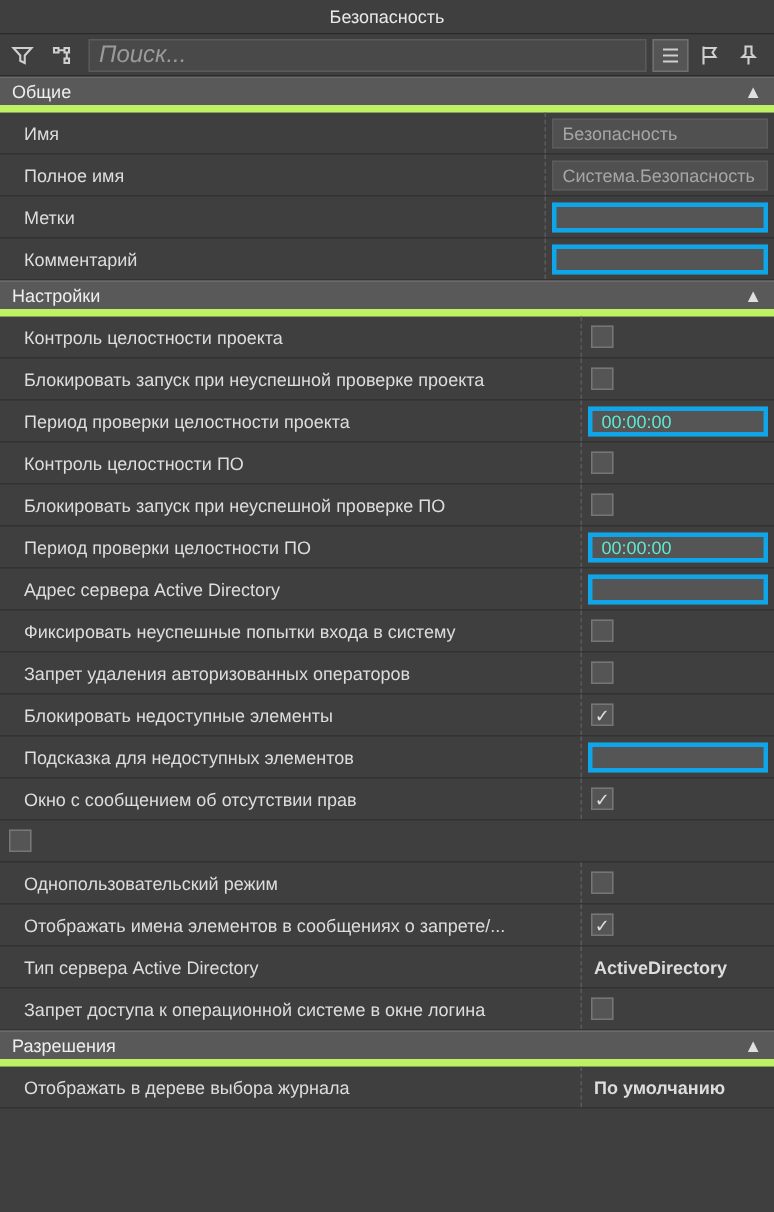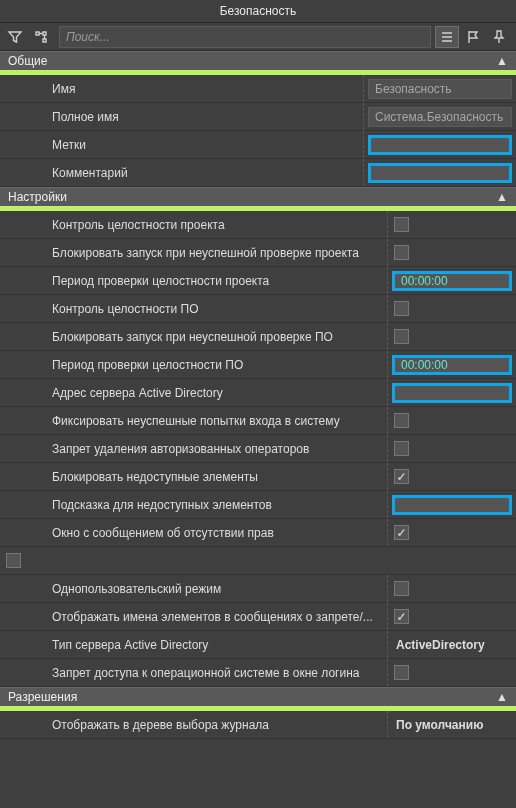--- a/index.html
+++ b/index.html
@@ -52,7 +52,7 @@
     border: 1px solid #5a5a5a;
     color: #bbb;
     padding: 0 6px;
-    font-size: 12px;
+    font-size: 16px;
     font-style: italic;
     margin: 0 4px;
     outline: none;

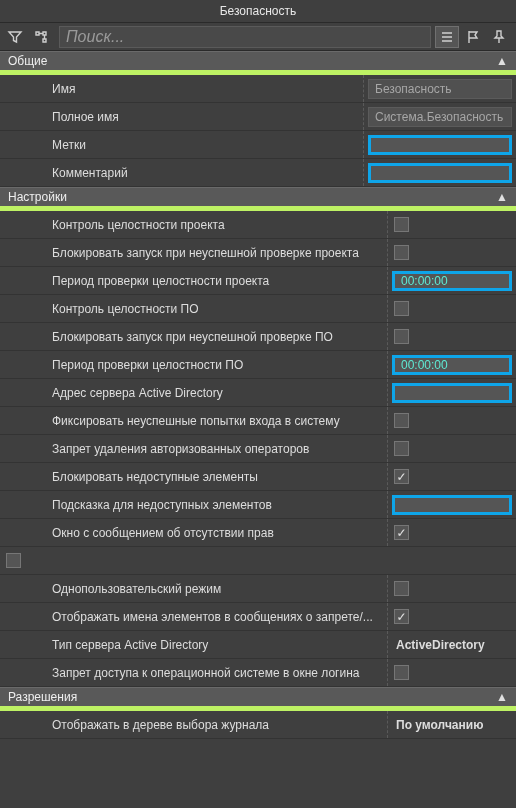--- a/index.html
+++ b/index.html
@@ -91,7 +91,7 @@
   }
   .prop-label {
     flex: 0 0 388px;
-    padding-left: 52px;
+    padding-left: 16px;
     display: flex;
     align-items: center;
     color: #ddd;

